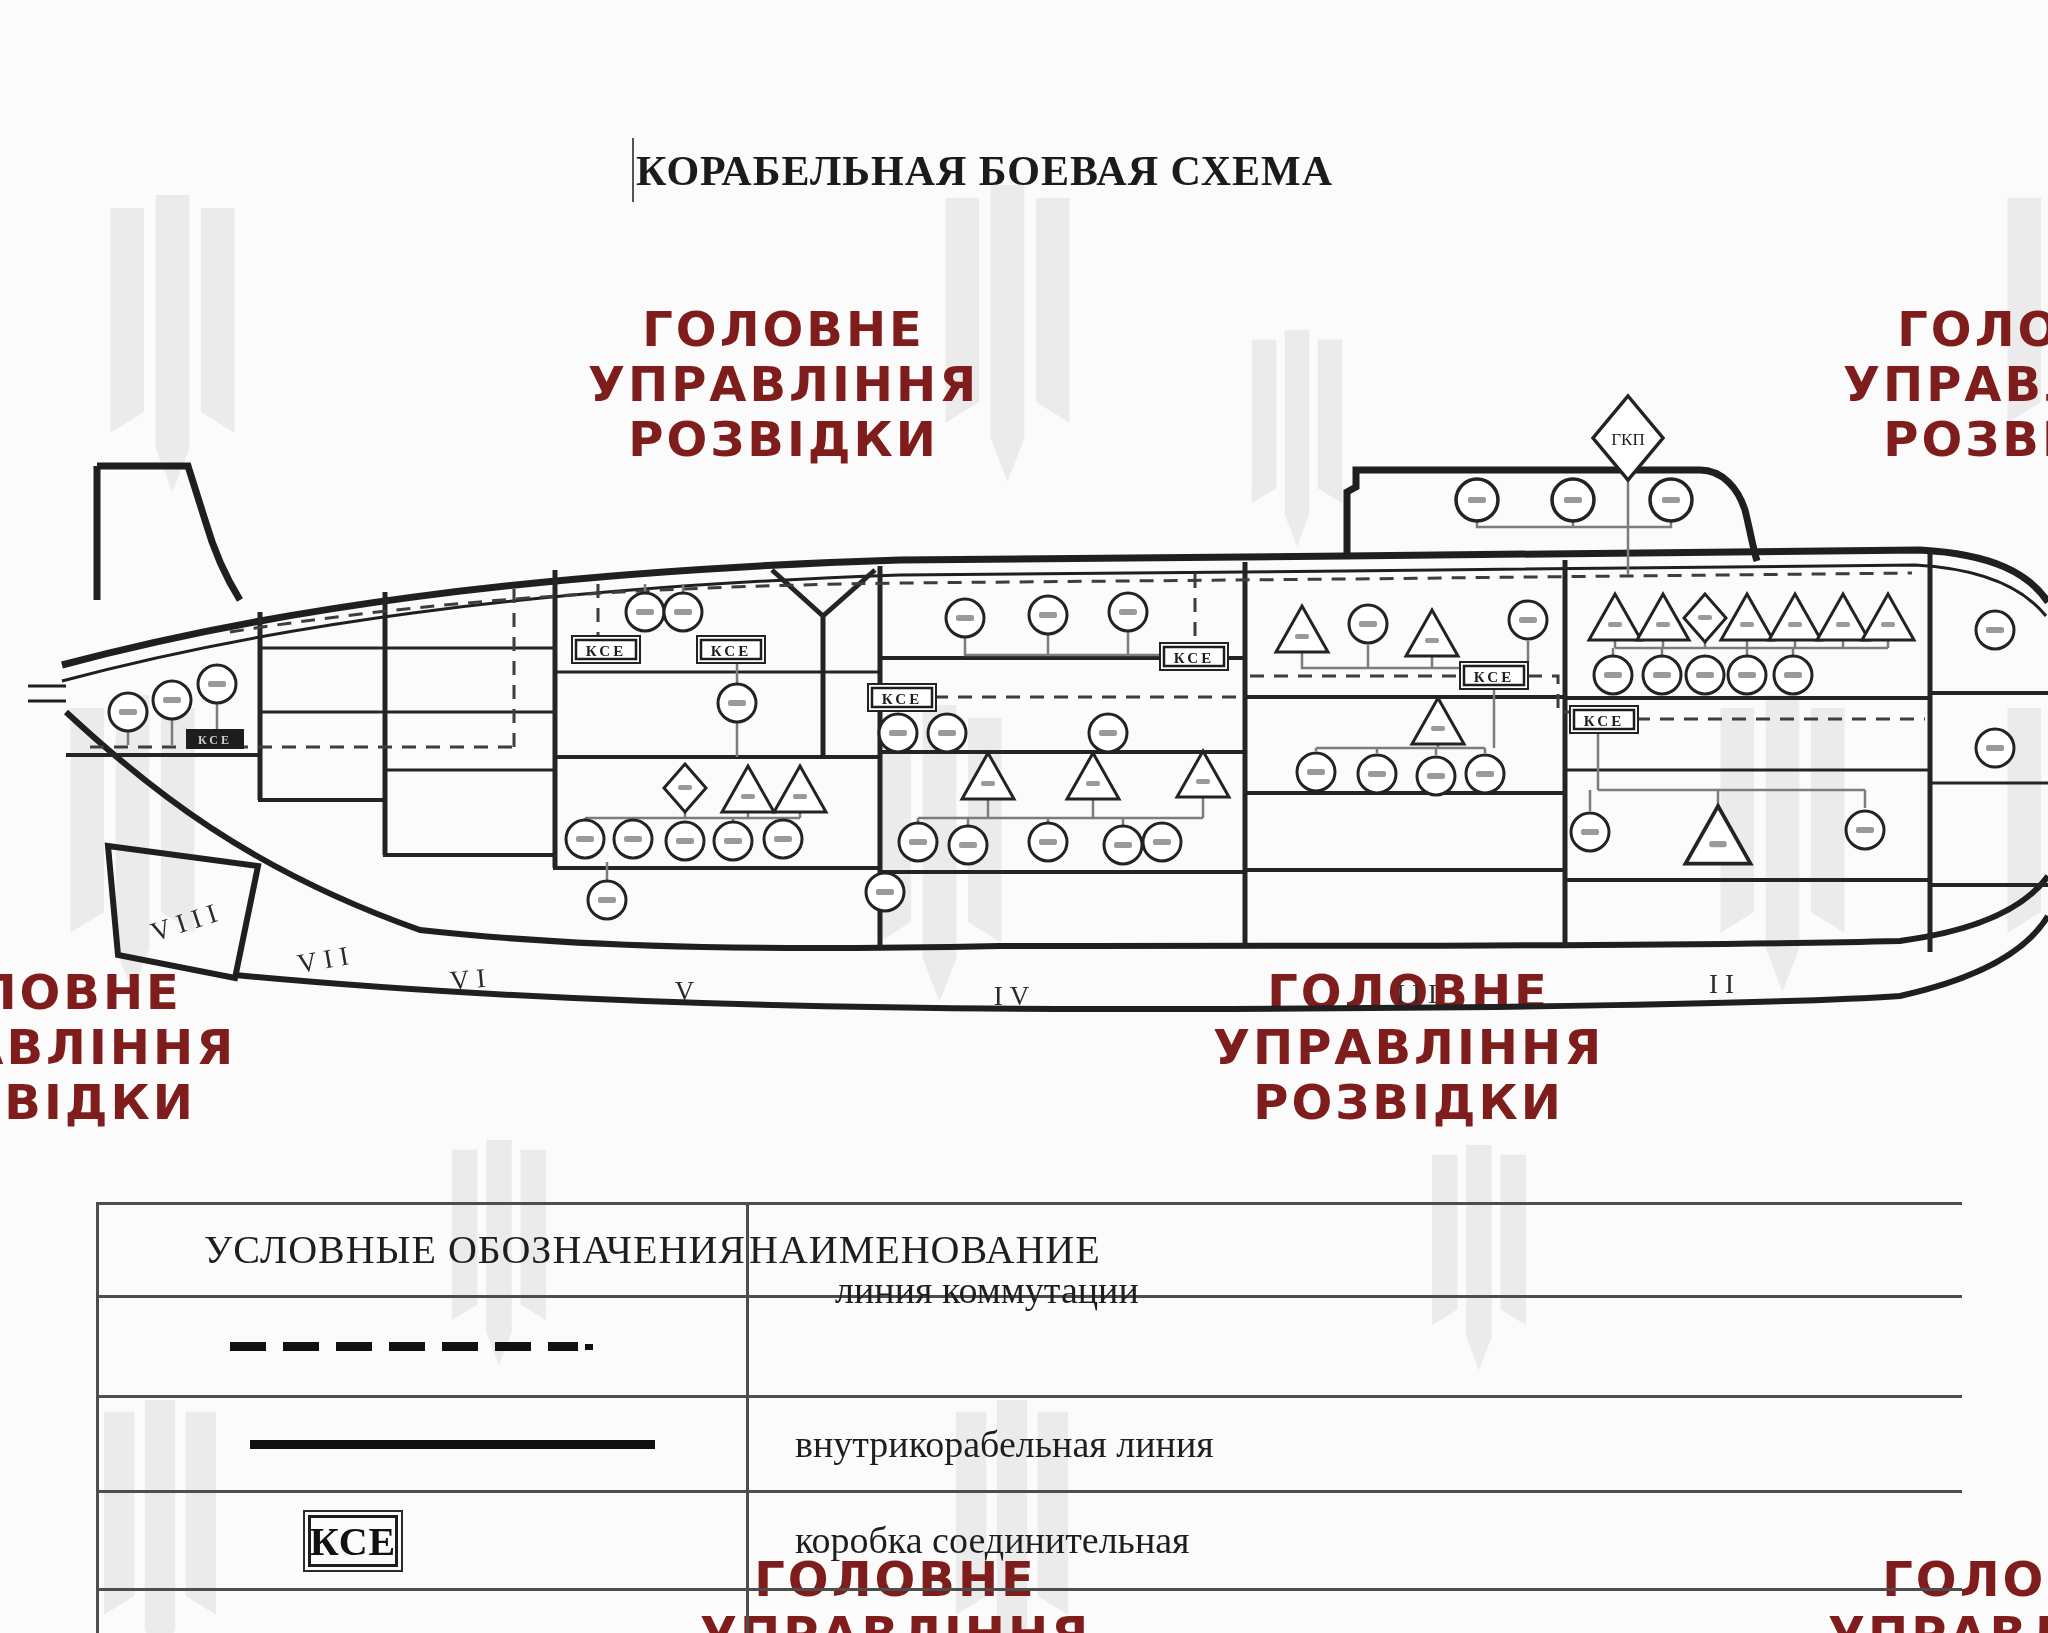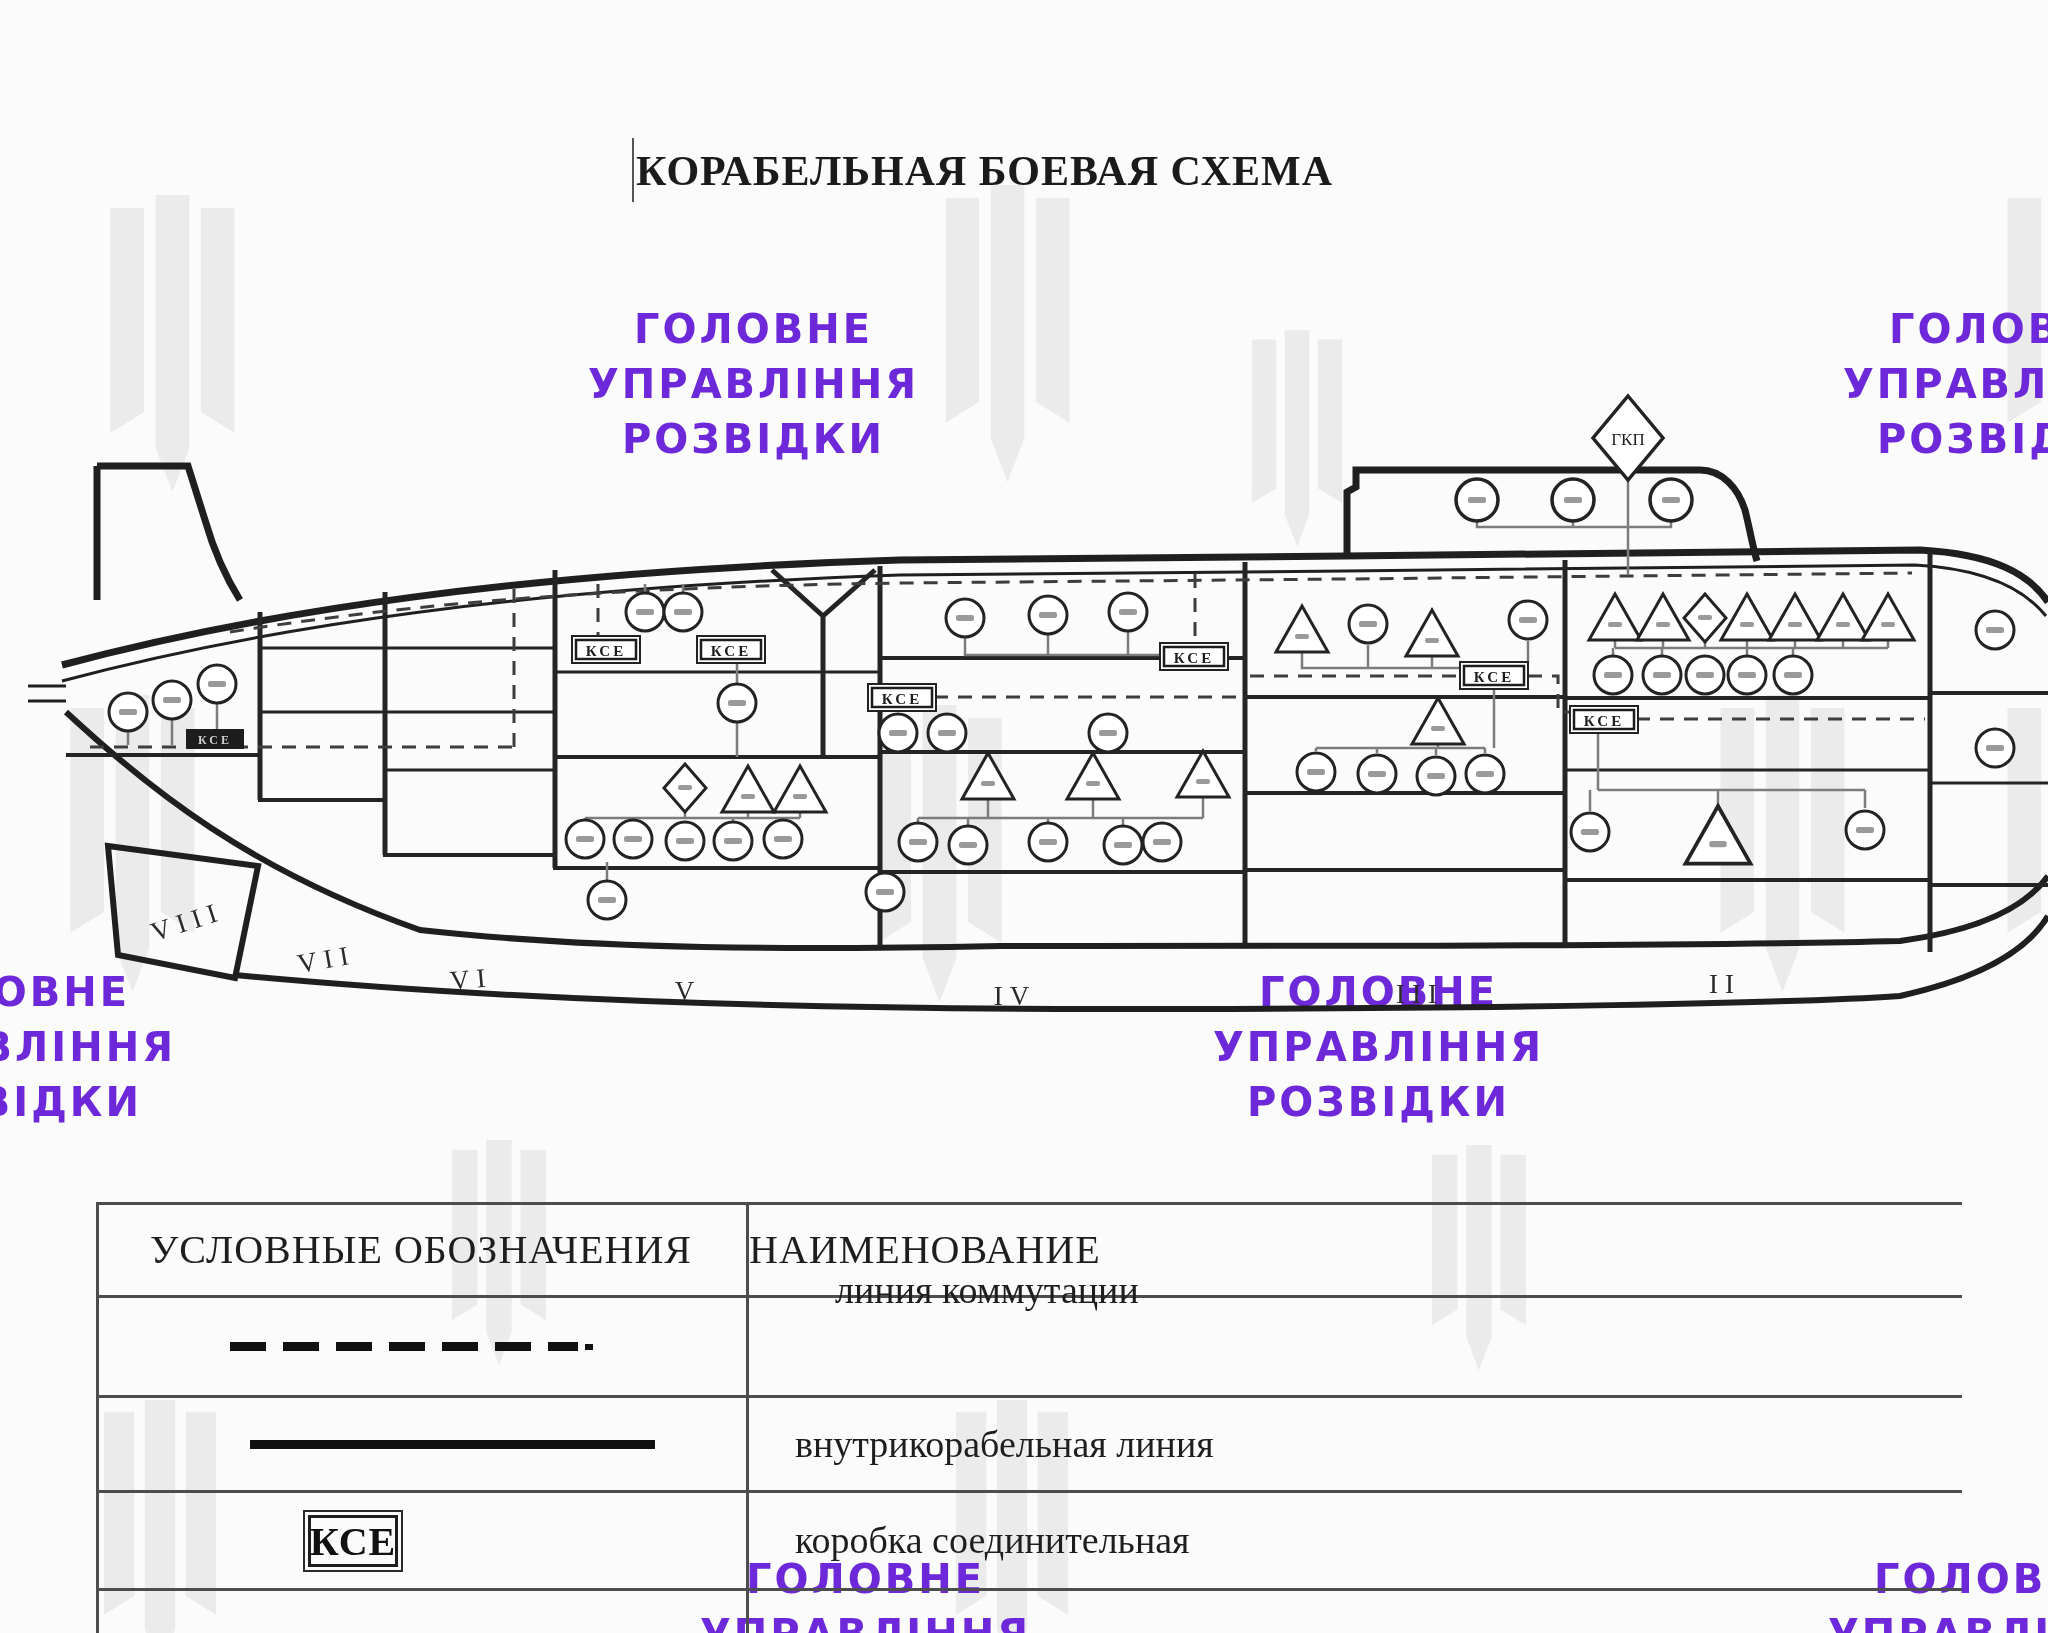--- a/index.html
+++ b/index.html
@@ -18,8 +18,8 @@
   
   .wm{
     font-family:"DejaVu Sans","Liberation Sans",sans-serif;
-    font-weight:bold;font-size:40px;line-height:55px;letter-spacing:3px;
-    color:#6d28d9;white-space:nowrap;z-index:0;
+    font-weight:bold;font-size:48px;line-height:55px;letter-spacing:3px;
+    color:#7f1d1d;white-space:nowrap;z-index:0;
   }
   
   .tline{background:#4d4d4d;z-index:3;}

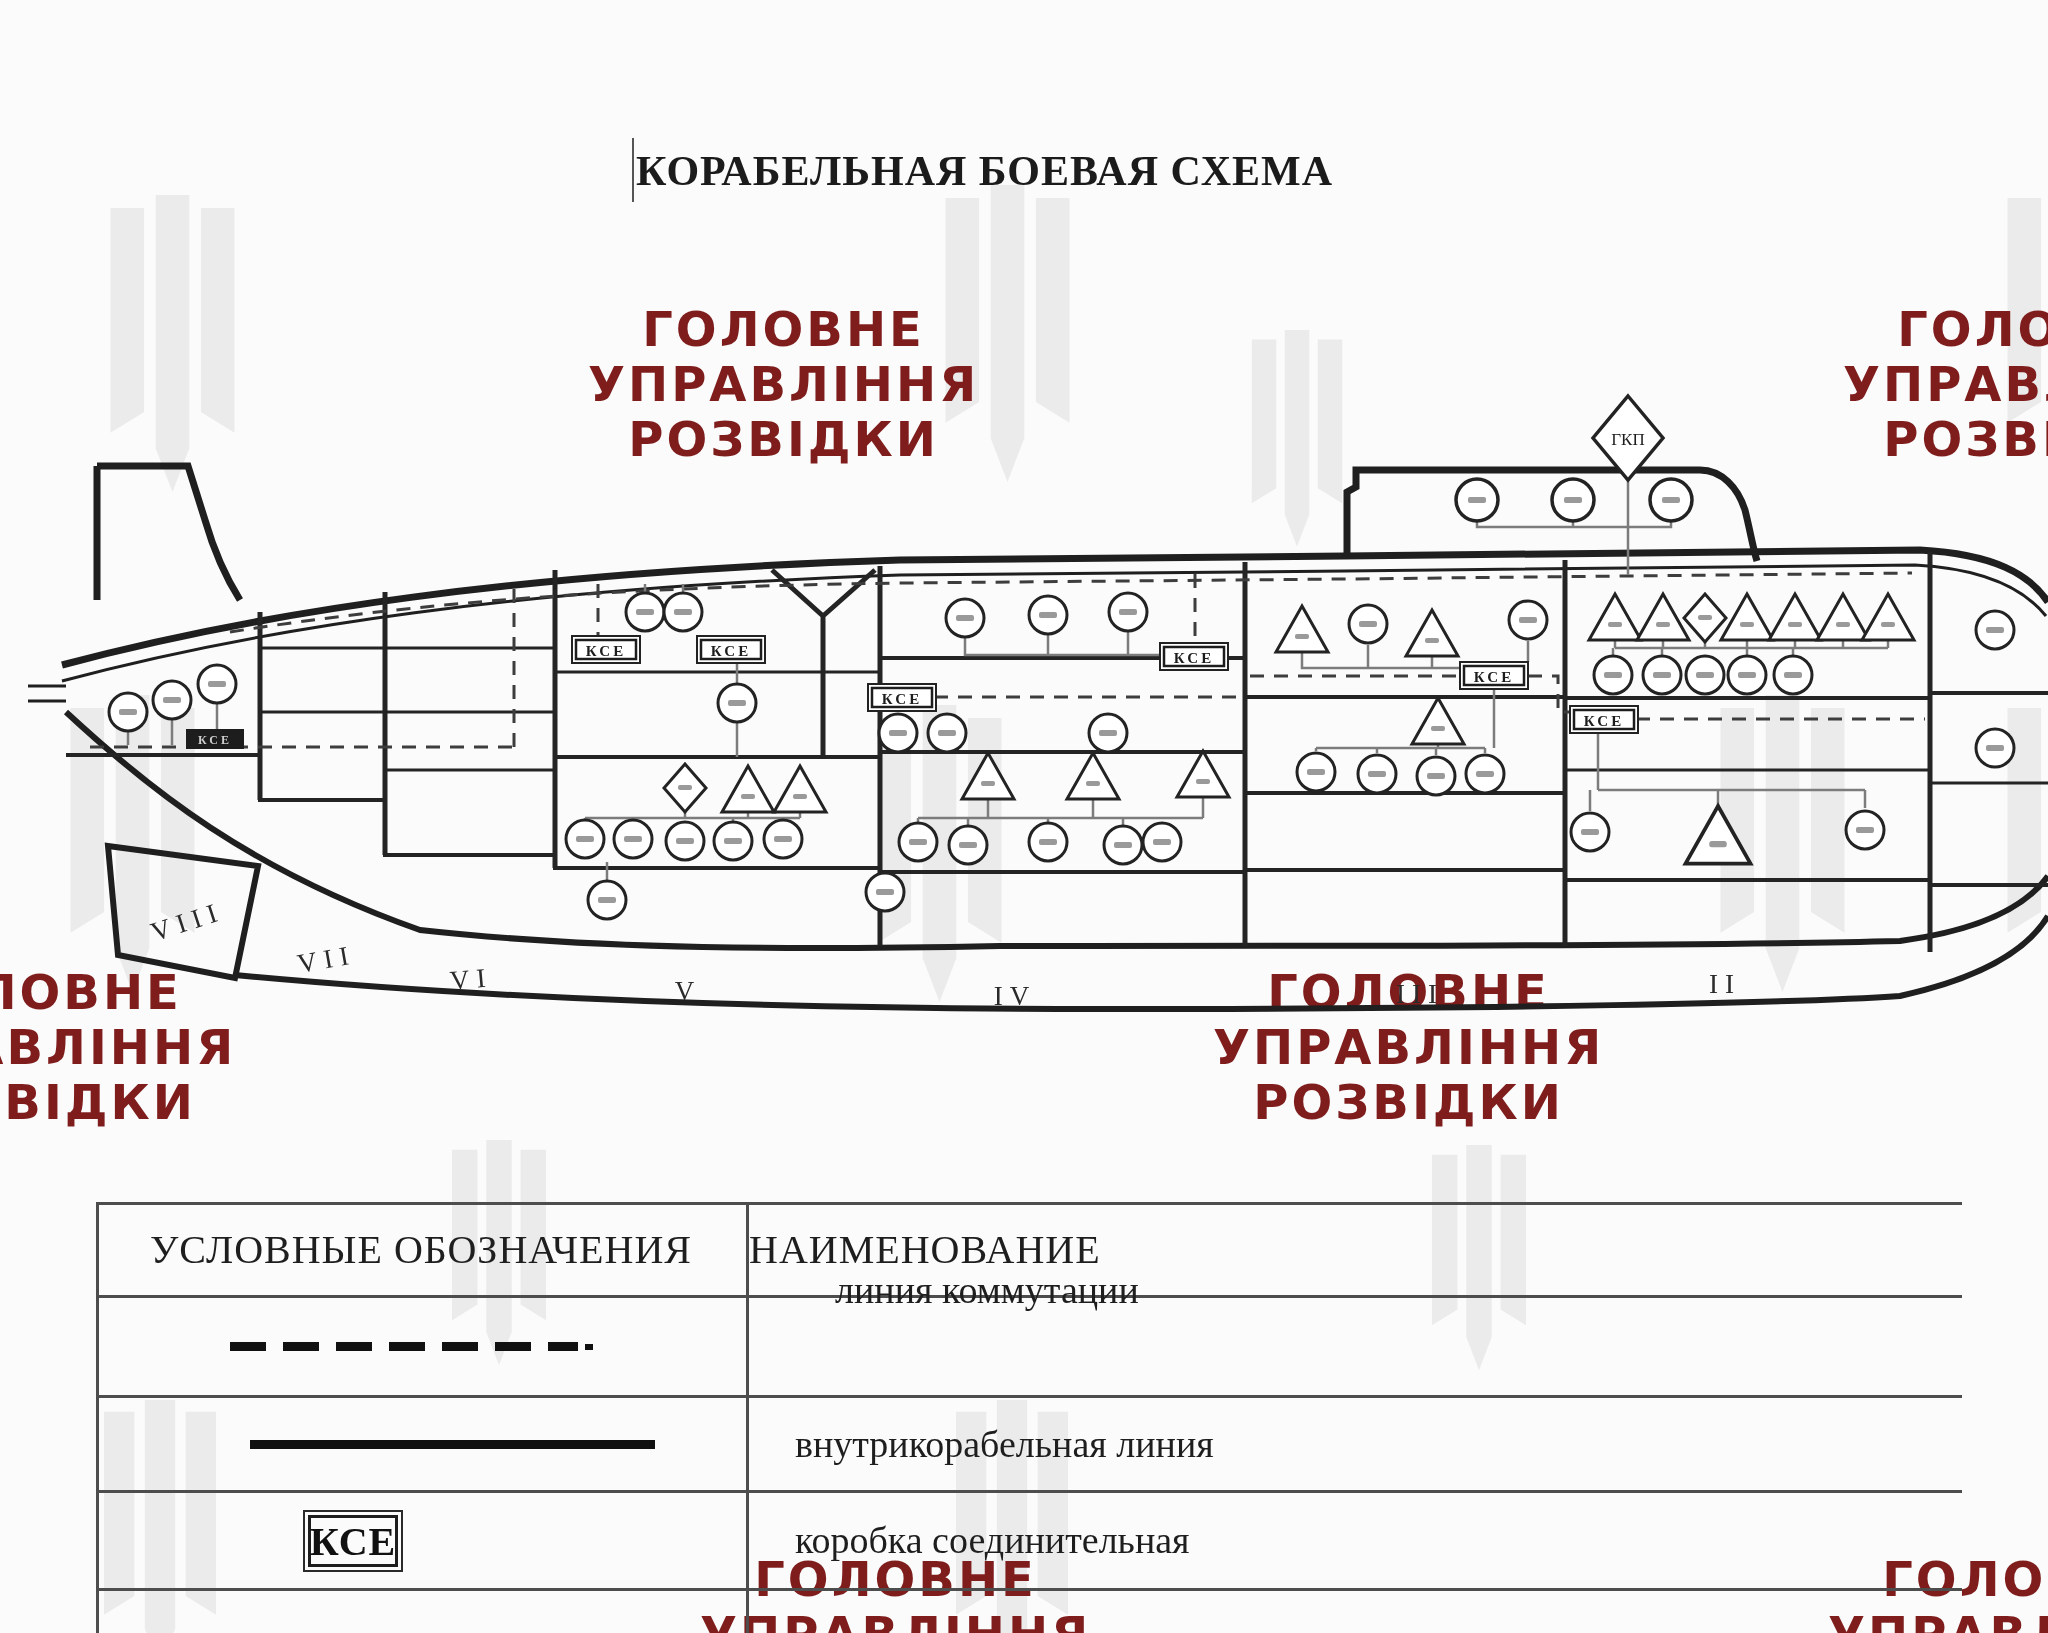--- a/index.html
+++ b/index.html
@@ -311,7 +311,7 @@
   <div class="abs tline" style="left:96px;top:1202px;width:3px;height:431px;"></div>
   <div class="abs tline" style="left:746px;top:1202px;width:3px;height:431px;"></div>
 
-  <div class="abs legend-text legend-header" style="left:96px;top:1226px;width:650px;text-align:center;">УСЛОВНЫЕ ОБОЗНАЧЕНИЯ</div>
+  <div class="abs legend-text legend-header" style="left:96px;top:1226px;width:650px;text-align:right;">УСЛОВНЫЕ ОБОЗНАЧЕНИЯ</div>
   <div class="abs legend-text legend-header" style="left:749px;top:1226px;width:1213px;text-align:left;">НАИМЕНОВАНИЕ</div>
 
   <div class="abs" id="legend-dash"></div>

